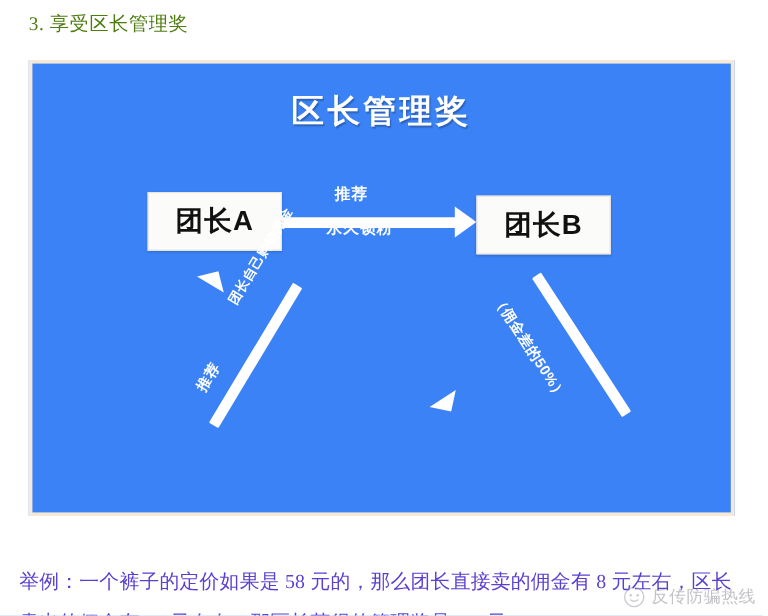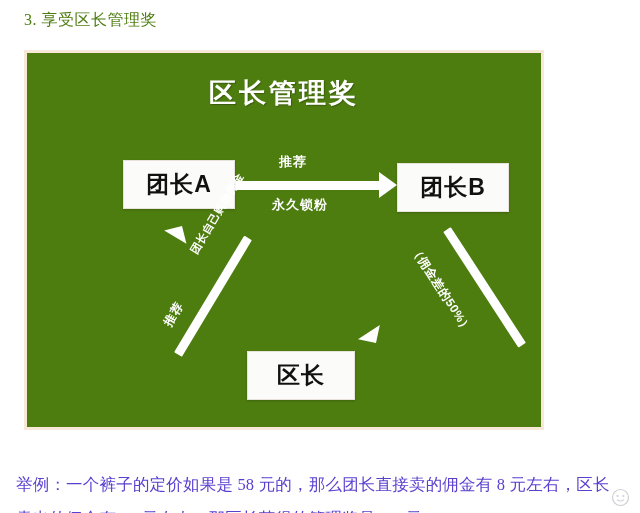--- a/index.html
+++ b/index.html
@@ -33,9 +33,9 @@
     position: absolute;
     left: 24px;
     top: 50px;
-    width: 520px;
+    width: 588px;
     height: 380px;
-    background: #4d7c0f;
+    background: #3b82f6;
     border: 3px solid #f7e8d8;
     box-sizing: border-box;
     overflow: hidden;

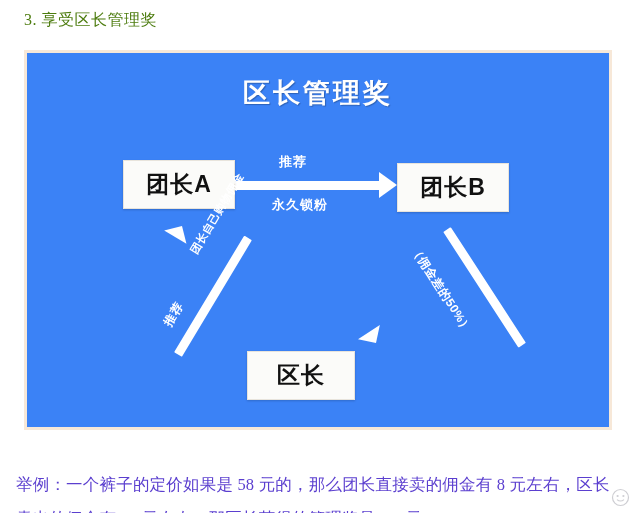--- a/index.html
+++ b/index.html
@@ -141,7 +141,7 @@
     white-space: nowrap;
   }
   .label-recommend-top { left: 252px; top: 100px; }
-  .label-lock-fans     { left: 245px; top: 143px; }
+  .label-lock-fans     { left: 245px; top: 128px; }
 
   .label-self-commission {
     left: 160px;

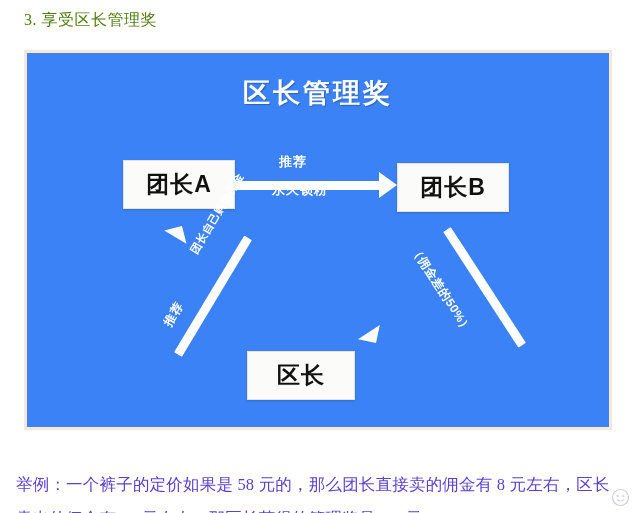--- a/index.html
+++ b/index.html
@@ -224,7 +224,6 @@
 
   <div class="node node-team-a">团长A</div>
   <div class="node node-team-b">团长B</div>
-  <div class="node node-district">区长</div>
 
   <div class="arrow-label label-recommend-top">推荐</div>
   <div class="arrow-label label-lock-fans">永久锁粉</div>

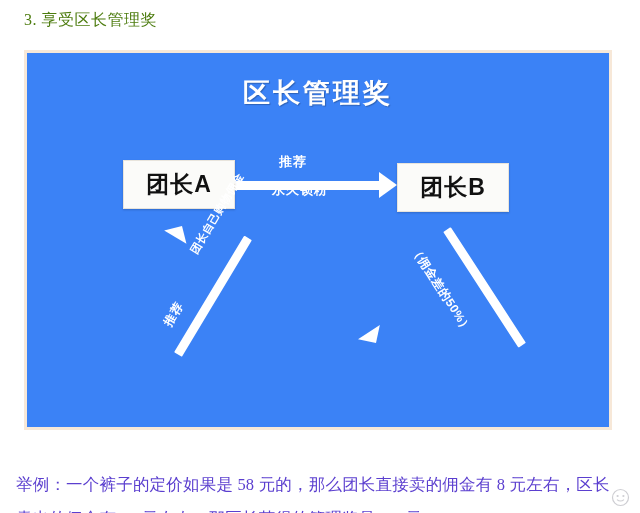--- a/index.html
+++ b/index.html
@@ -245,6 +245,7 @@
       <path d="M6 11.6 Q9.5 14.4 13 11.6" fill="none" stroke="#8b8b96" stroke-width="1.2"></path>
     </svg>
   </span>
+  <span class="watermark-text">反传防骗热线</span>
 </div>
 
 </body></html>

